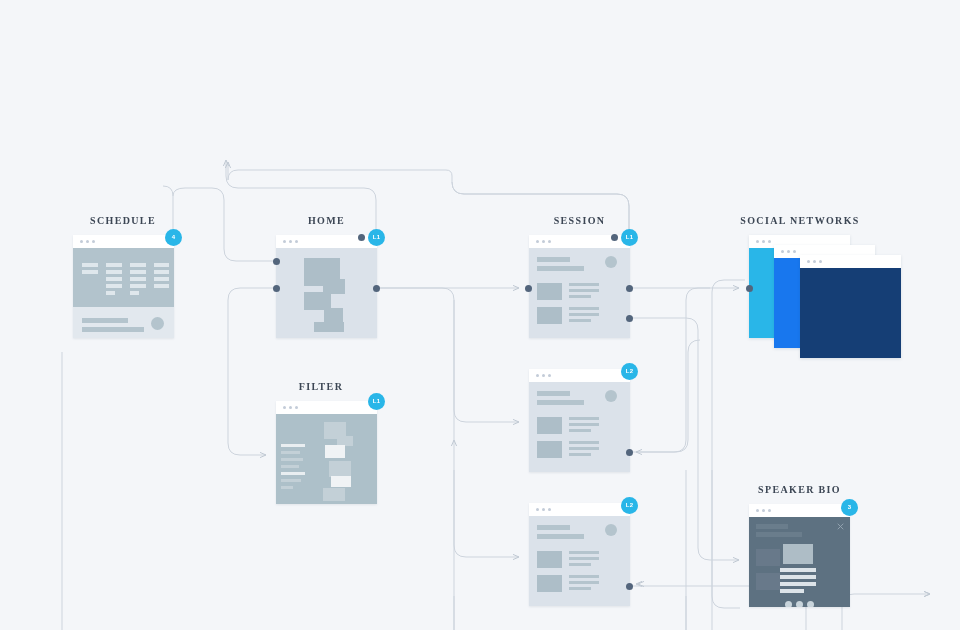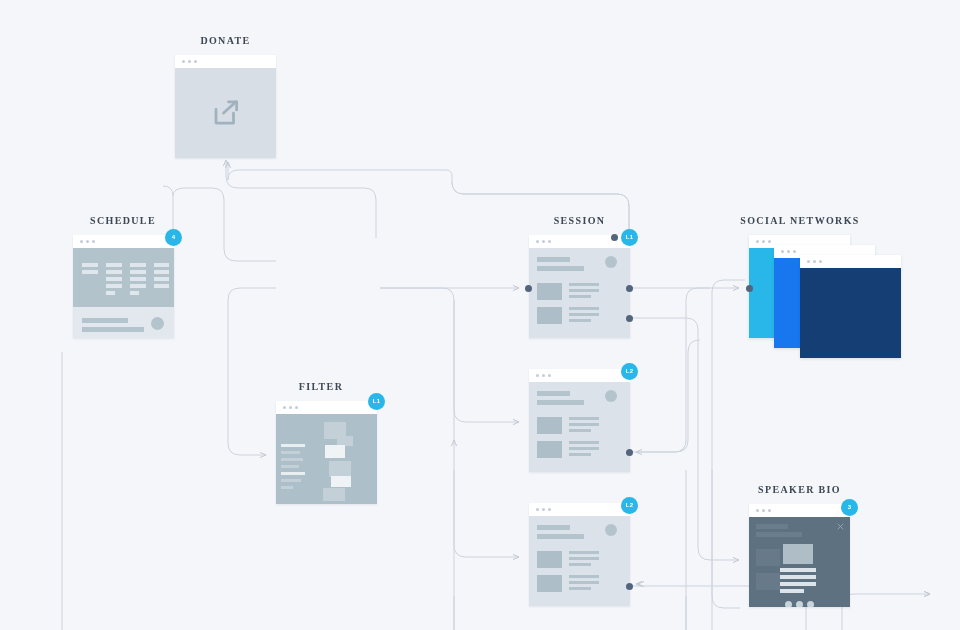--- a/index.html
+++ b/index.html
@@ -190,25 +190,6 @@
     </g>
   </svg>
 
-  <div class="node" id="donate" style="left:175px; top:55px; width:101px; height:103px;">
-    <div class="node-label" style="top:-20px;">DONATE</div>
-    <div class="browser" style="left:0; top:0; width:101px; height:103px;">
-      <div class="chrome">
-        <span class="dots">
-            <i></i>
-            <i></i>
-            <i></i>
-          </span>
-      </div>
-      <div class="canvasArea">
-        <svg class="share-icon" width="30" height="30" viewBox="0 0 24 24">
-          <path d="M4 9 L4 20 L18 20 L18 12" fill="none" stroke="#9fb2bd" stroke-width="2.2" stroke-linecap="round" stroke-linejoin="round"></path>
-          <path d="M10 12 L20 3" fill="none" stroke="#9fb2bd" stroke-width="2.2" stroke-linecap="round"></path>
-          <path d="M14 3 L20.5 3 L20.5 9.5" fill="none" stroke="#9fb2bd" stroke-width="2.2" stroke-linecap="round" stroke-linejoin="round"></path>
-        </svg>
-      </div>
-    </div>
-  </div>
 
   <div class="node" id="schedule" style="left:73px; top:235px; width:101px; height:103px;">
     <div class="node-label" style="top:-20px; left:50px;">SCHEDULE</div>

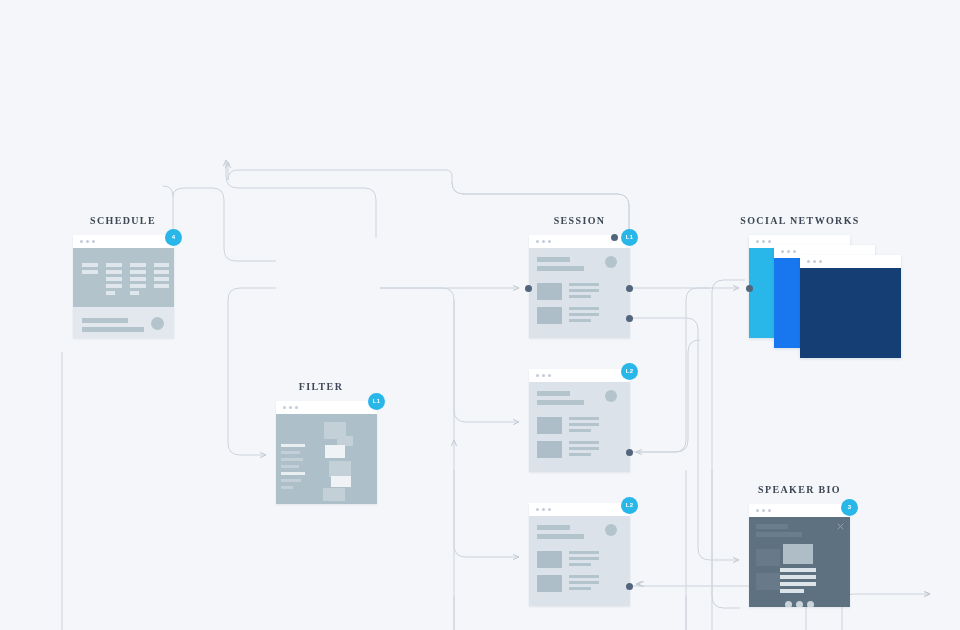--- a/index.html
+++ b/index.html
@@ -234,6 +234,31 @@
     </div>
   </div>
 
+  <div class="node" id="home" style="left:276px; top:235px; width:101px; height:103px;">
+    <div class="node-label" style="top:-20px;">HOME</div>
+    <div class="badge" style="left:92px; top:-6px;">L1</div>
+    <div class="browser" style="left:0; top:0; width:101px; height:103px;">
+      <div class="chrome">
+        <span class="dots">
+            <i></i>
+            <i></i>
+            <i></i>
+          </span>
+      </div>
+      <div class="canvasArea">
+        <div class="body-light"></div>
+        <div class="blk" style="left:28px; top:10px; width:36px; height:28px;"></div>
+        <div class="blk" style="left:47px; top:31px; width:22px; height:15px;"></div>
+        <div class="blk" style="left:28px; top:44px; width:27px; height:18px;"></div>
+        <div class="blk" style="left:48px; top:60px; width:19px; height:15px;"></div>
+        <div class="blk" style="left:38px; top:74px; width:30px; height:10px;"></div>
+      </div>
+    </div>
+    <div class="dot" style="left:-3px; top:23px;"></div>
+    <div class="dot" style="left:-3px; top:50px;"></div>
+    <div class="dot" style="left:97px; top:50px;"></div>
+    <div class="dot" style="left:82px; top:-1px;"></div>
+  </div>
 
   <div class="node" id="filter" style="left:276px; top:401px; width:90px; height:103px;">
     <div class="node-label" style="top:-20px;">FILTER</div>

